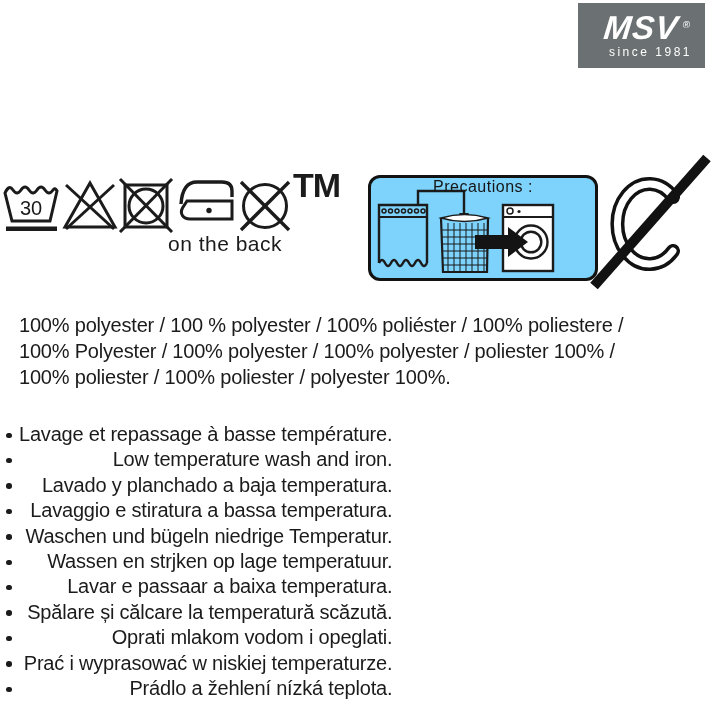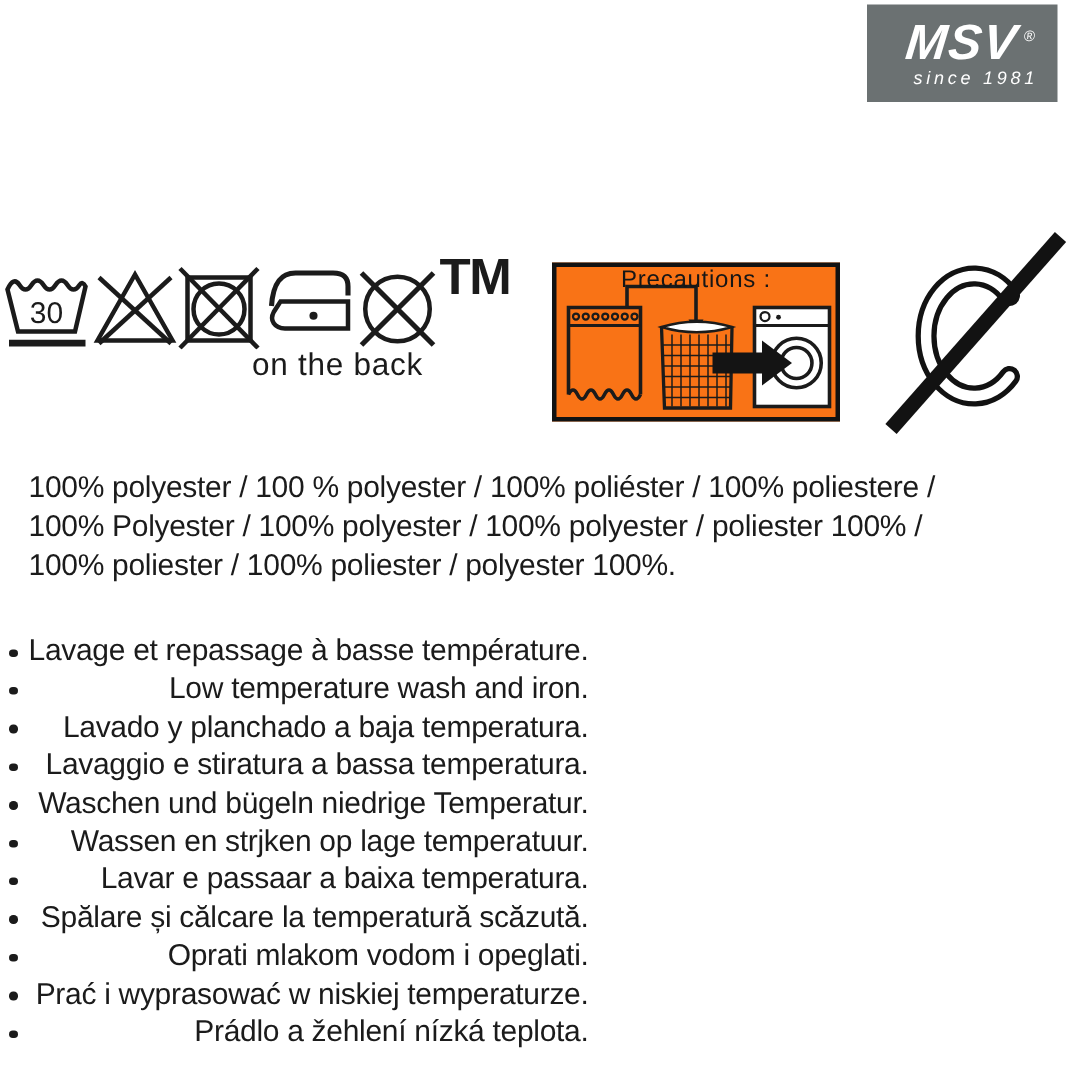--- a/index.html
+++ b/index.html
@@ -20,7 +20,7 @@
     position:absolute;top:-3px;right:-11px;font-size:10px;font-weight:400;letter-spacing:0;
   }
   .logo .tagline{
-    color:#fff;font-style:italic;font-size:12px;letter-spacing:2.5px;
+    color:#fff;font-size:12px;letter-spacing:2.5px;
     align-self:flex-end;margin-right:13px;margin-top:2px;white-space:nowrap;
   }
   

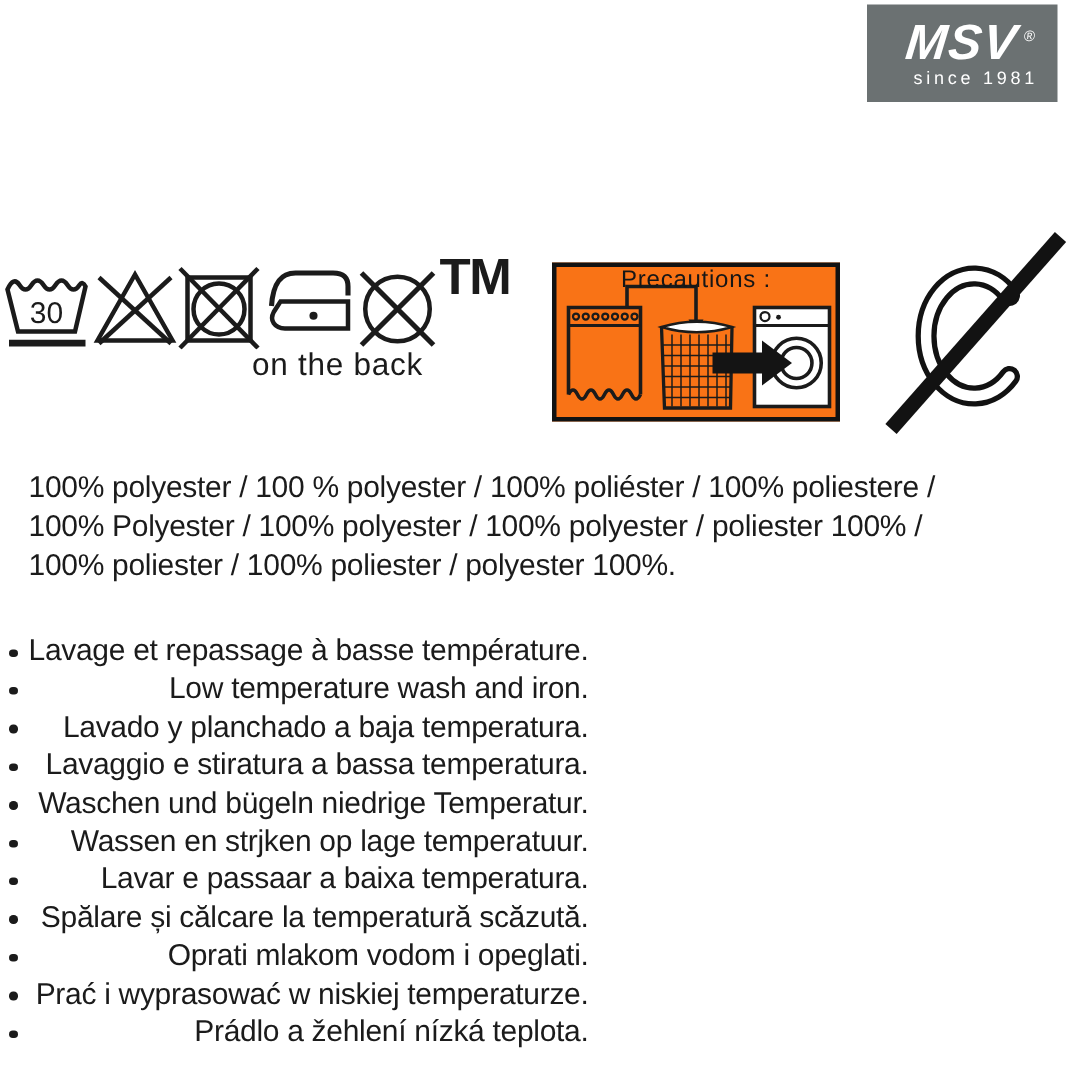--- a/index.html
+++ b/index.html
@@ -36,8 +36,8 @@
   }
   
   .precautions{
-    position:absolute;left:368px;top:175px;width:192px;height:106px;
-    border:3px solid #121212;border-radius:0;box-sizing:border-box;background:#f97316;
+    position:absolute;left:368px;top:175px;width:230px;height:106px;
+    border:3px solid #121212;border-radius:12px;box-sizing:border-box;background:#7dd3fc;
   }
   .precautions .title{
     position:absolute;left:0;top:0;width:100%;text-align:center;

